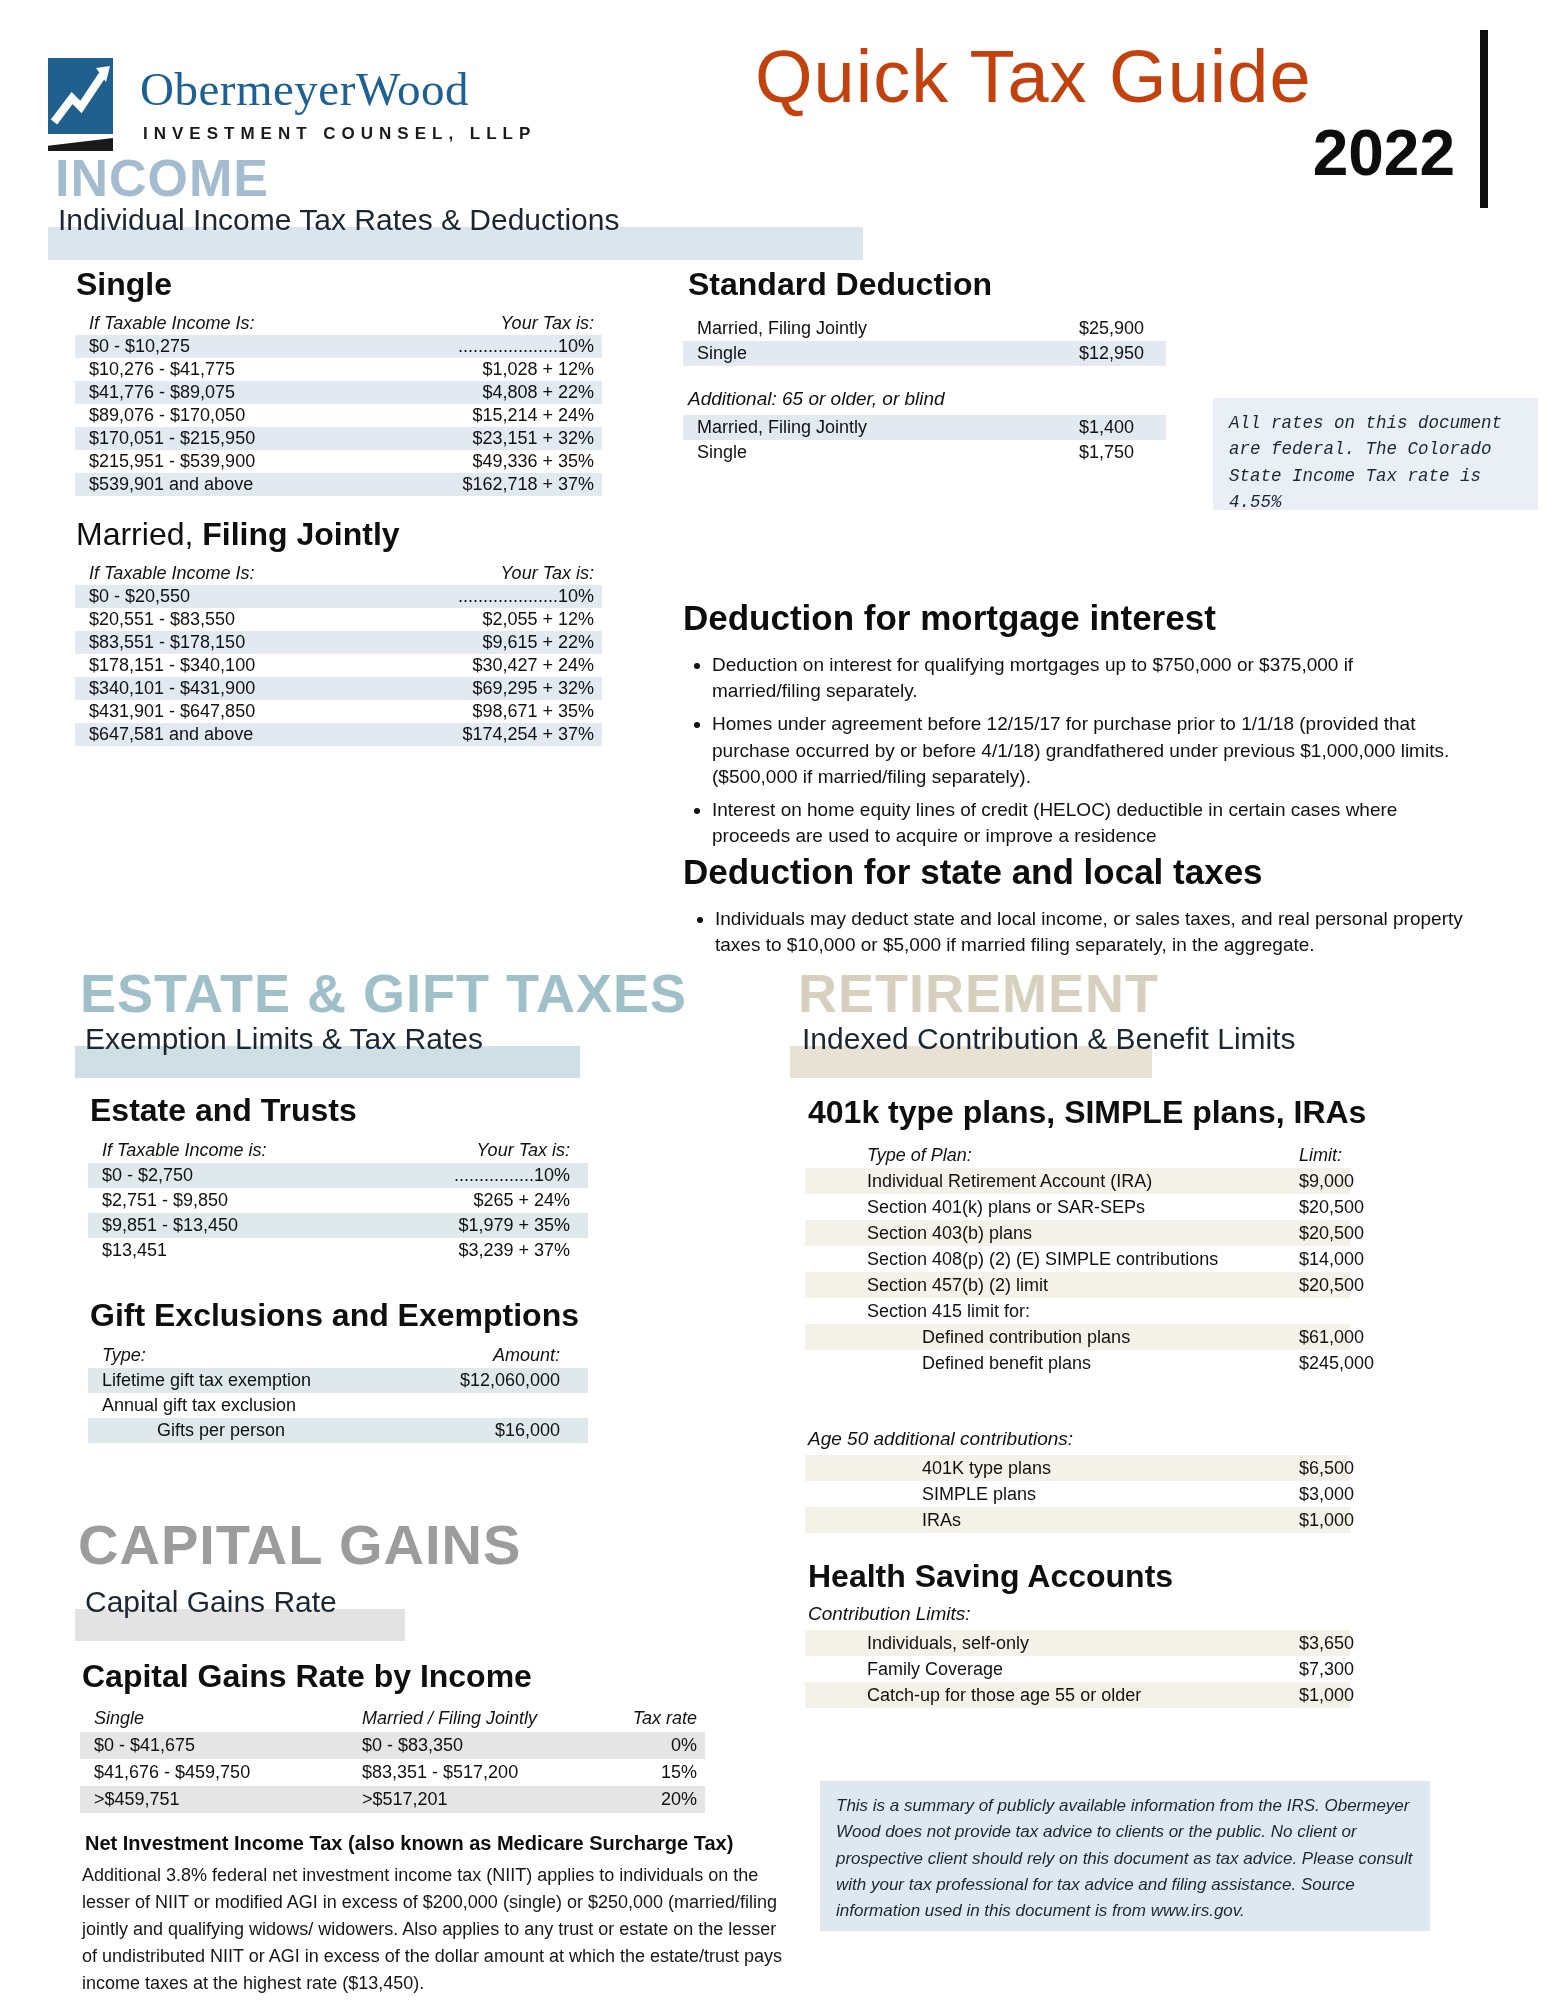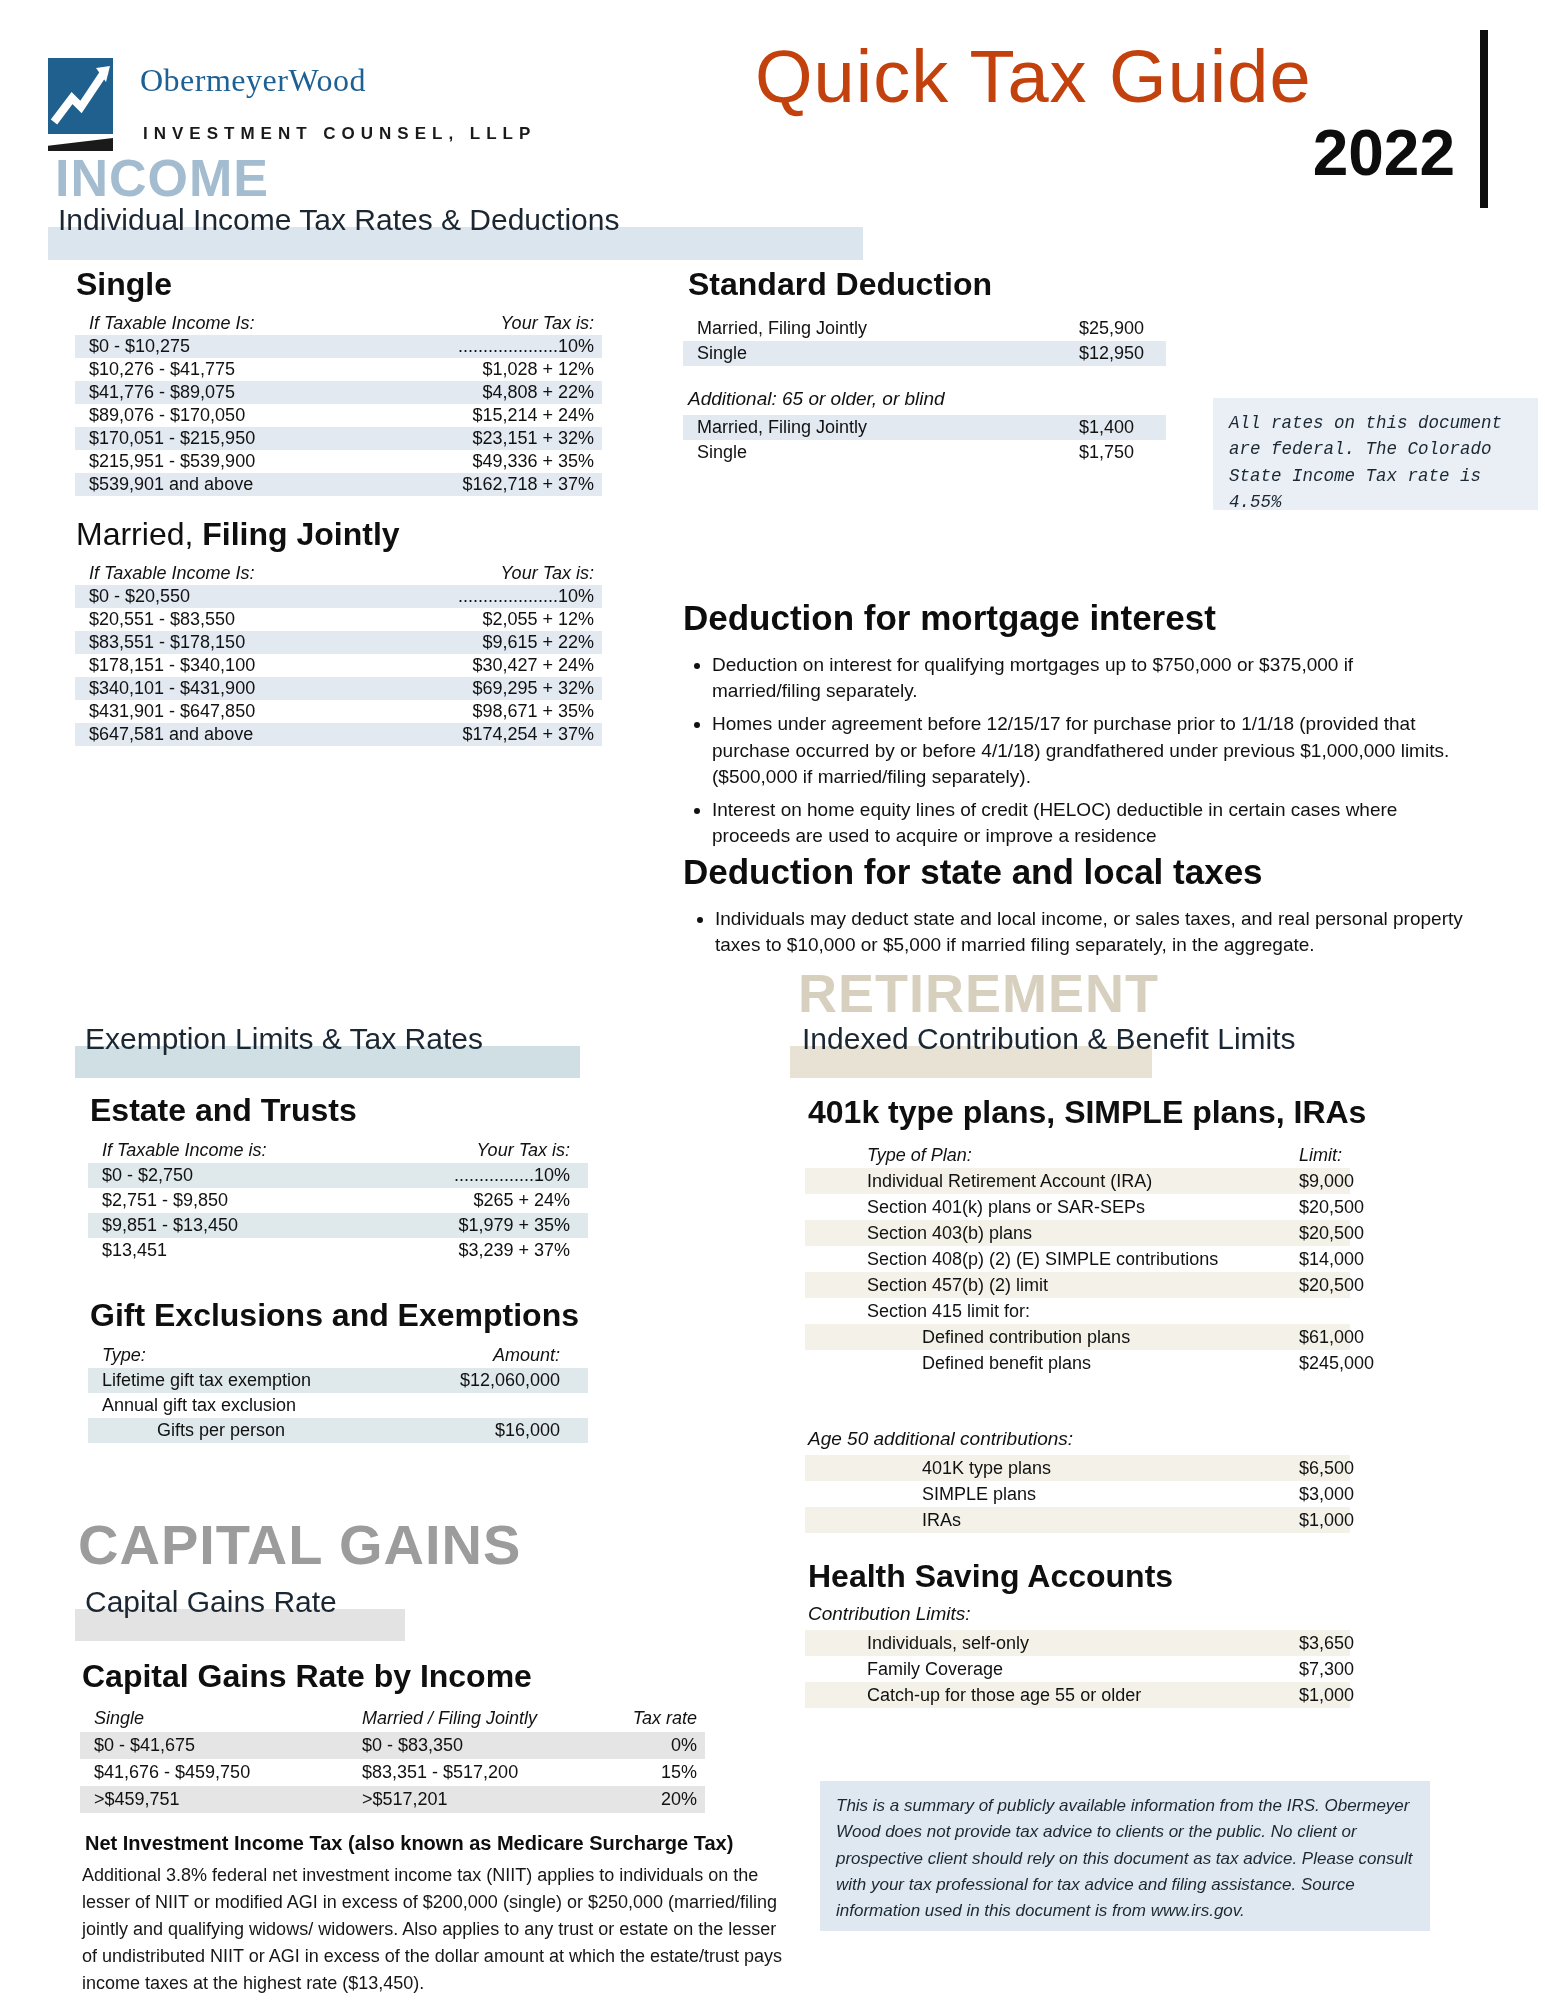--- a/index.html
+++ b/index.html
@@ -12,7 +12,7 @@
   .logo-wedge  { position:absolute; left:48px; top:138px; width:65px; height:13px; background:#1a1a1a;
                  clip-path:polygon(0 60%,100% 0,100% 100%,0 100%); }
   .brand-name { position:absolute; left:140px; top:62px; font-family:"Liberation Serif","DejaVu Serif",serif;
-                font-size:32px; color:#1d6094; letter-spacing:.5px; }
+                font-size:47px; color:#1d6094; letter-spacing:.5px; }
   .brand-sub  { position:absolute; left:143px; top:124px; font-size:17px; letter-spacing:6px; color:#1a1a1a; font-weight:600; }
   .doc-title  { position:absolute; right:90px; top:34px; width:700px; text-align:left;
                 font-size:74px; font-weight:300; color:#c2410c; letter-spacing:1px; }

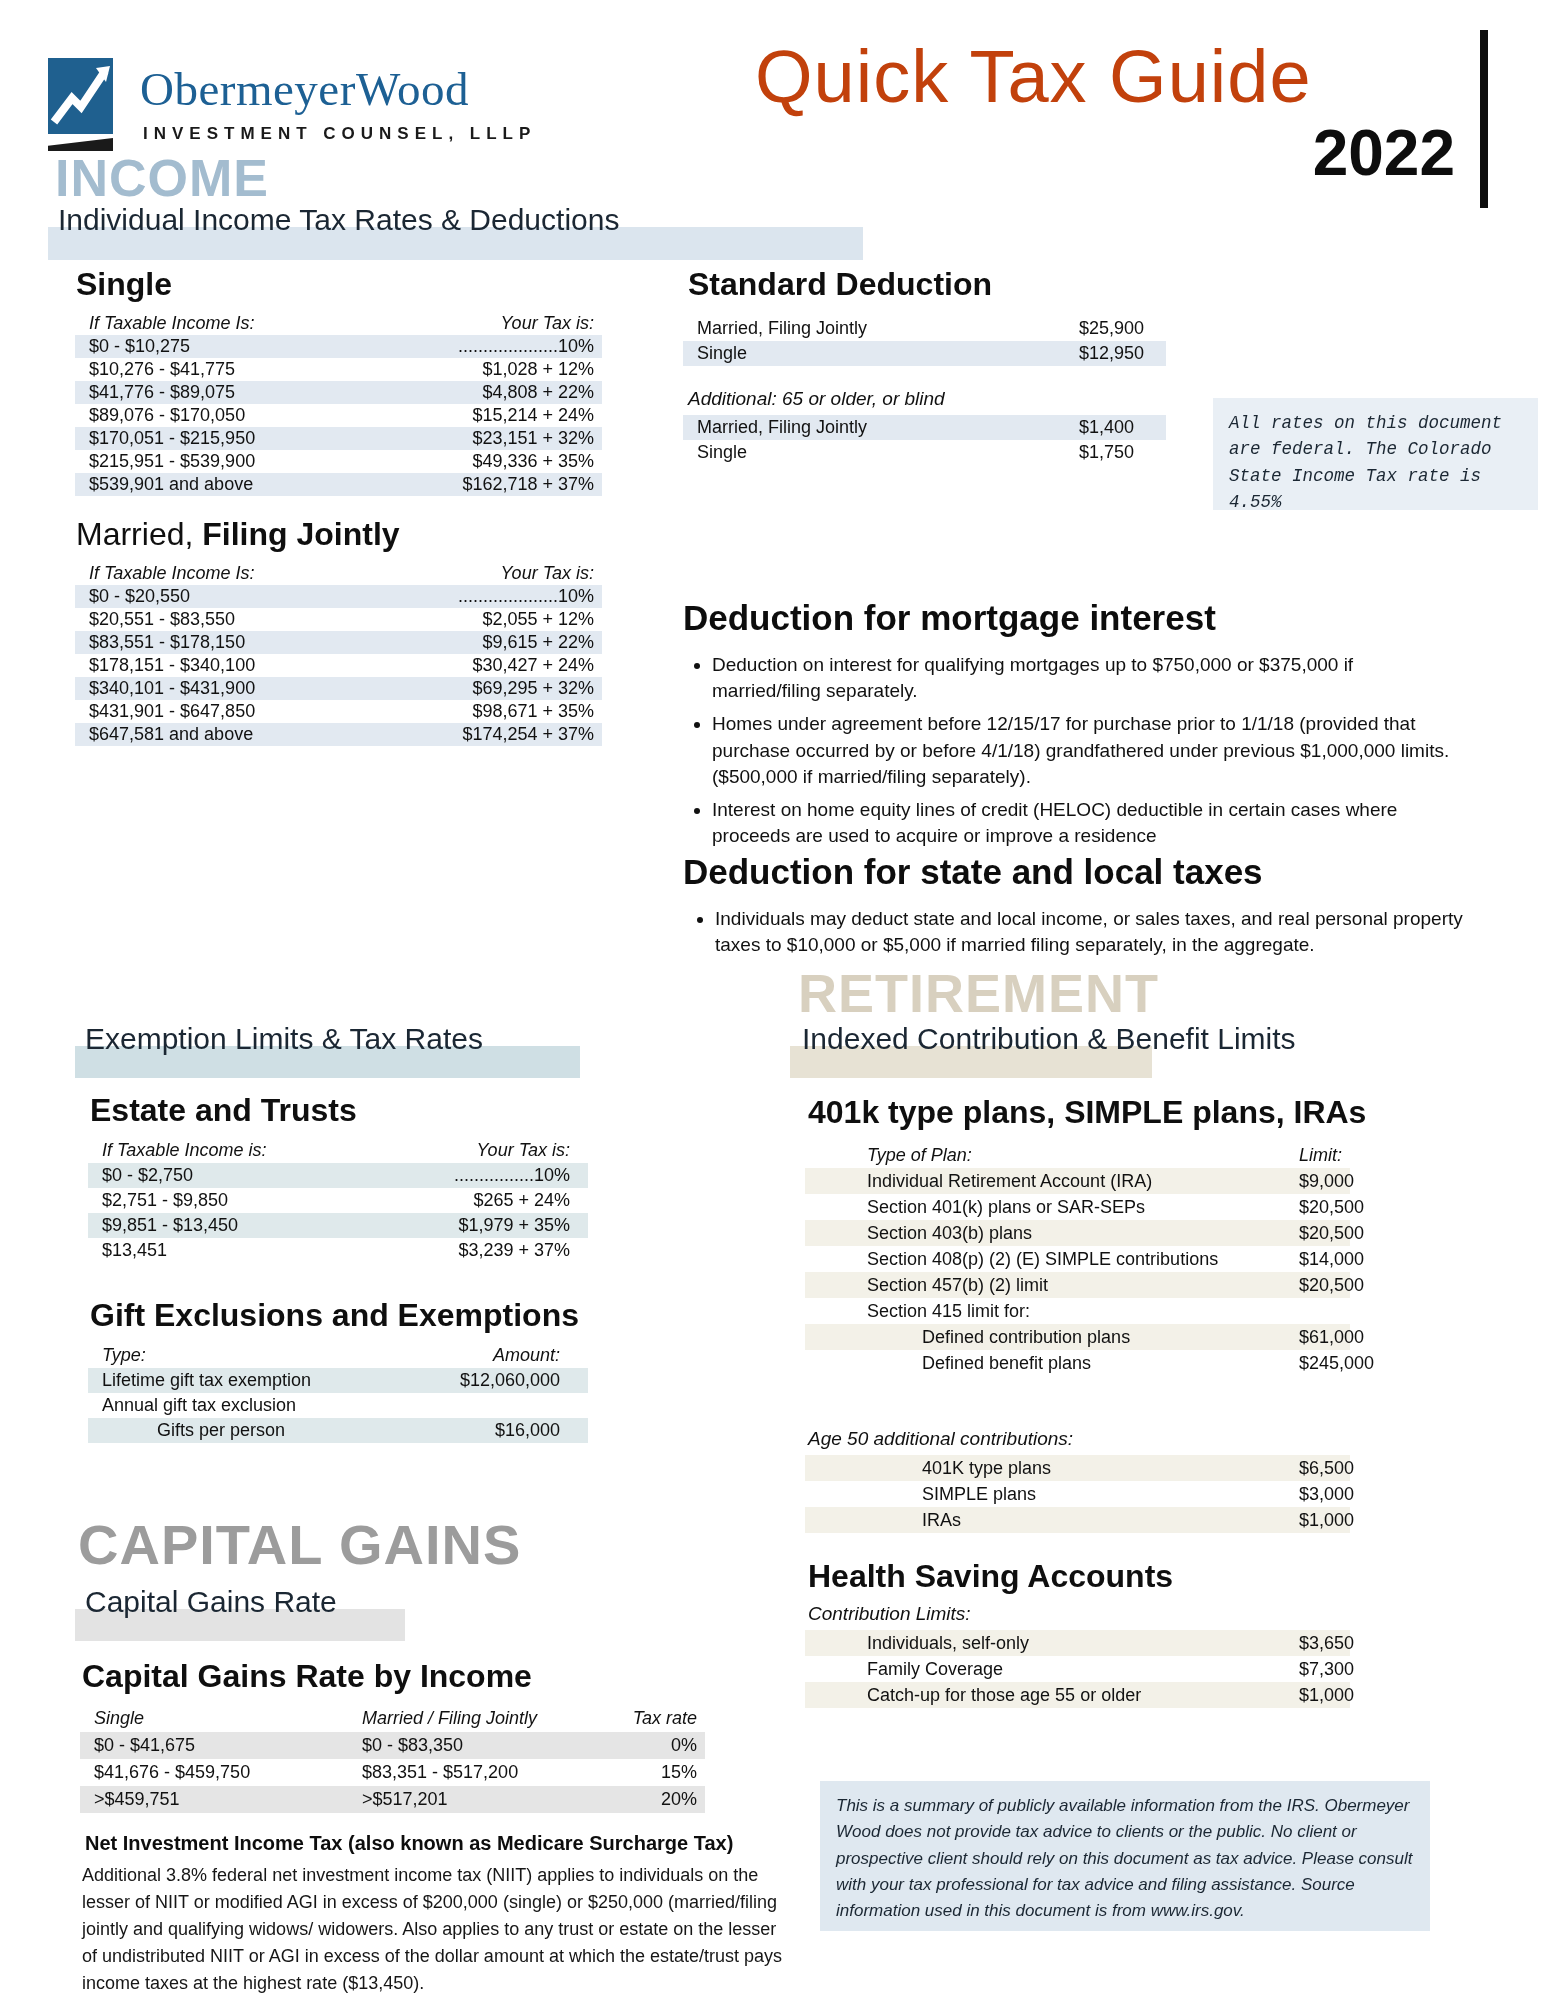--- a/index.html
+++ b/index.html
@@ -197,6 +197,7 @@
     <li>Individuals may deduct state and local income, or sales taxes, and real personal property taxes to $10,000 or $5,000 if married filing separately, in the aggregate.</li>
   </ul>
 
+  <div class="sec-title" style="left:80px; top:962px; font-size:54px; color:#9fc0c9;">ESTATE &amp; GIFT TAXES</div>
   <div class="sec-sub" style="left:85px; top:1022px;">
     <span class="band" style="left:-10px; top:24px; width:505px; height:32px; background:#cfdfe4;"></span>
     <span class="txt">Exemption Limits &amp; Tax Rates</span>

